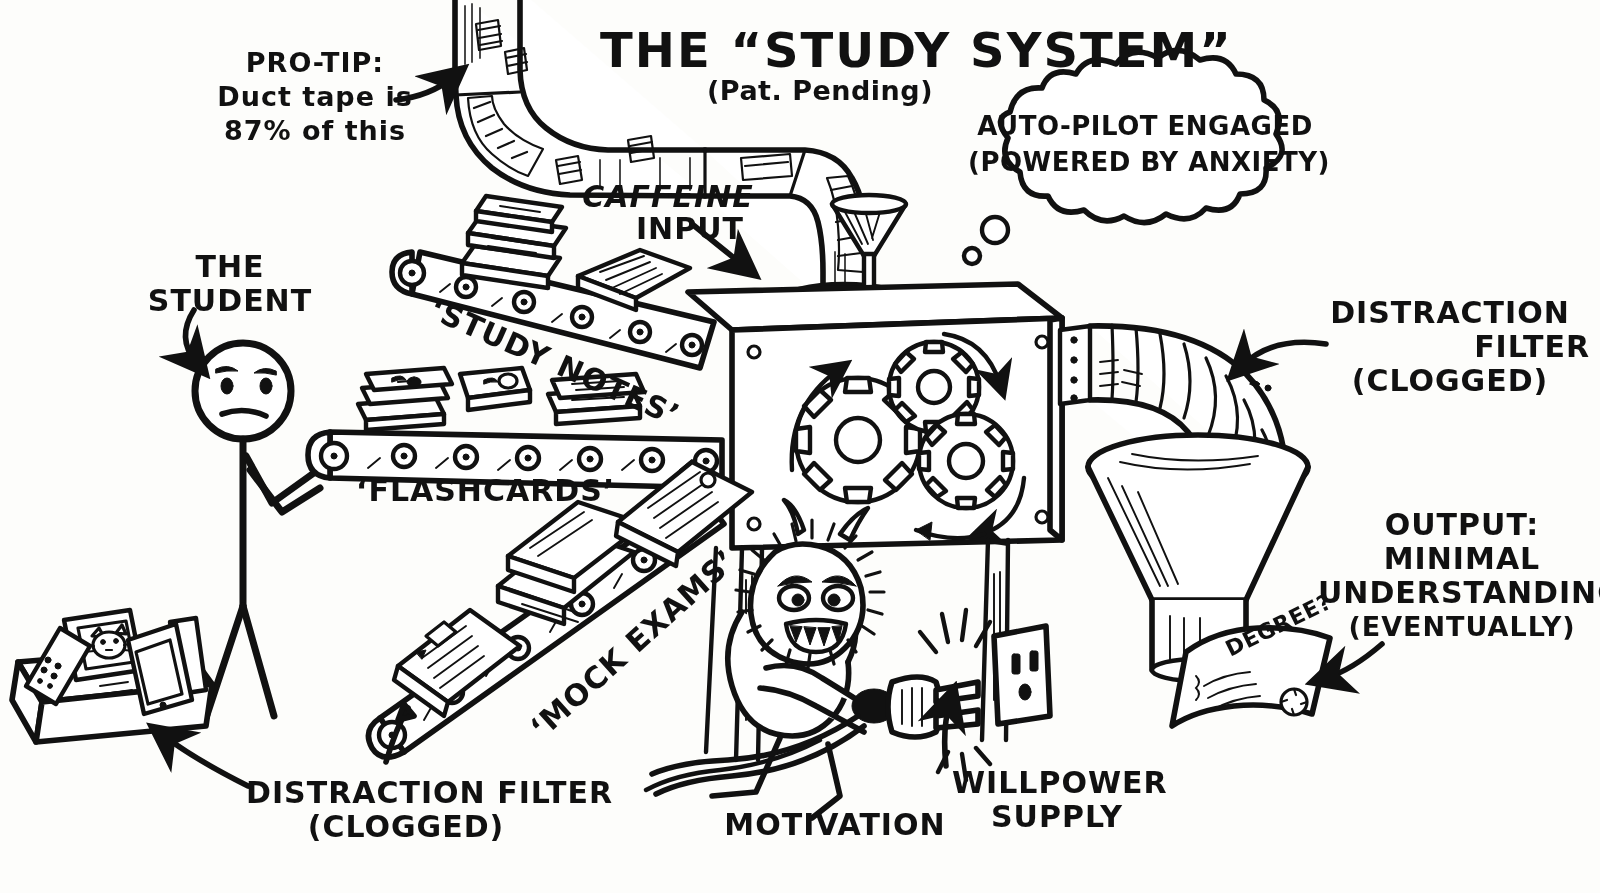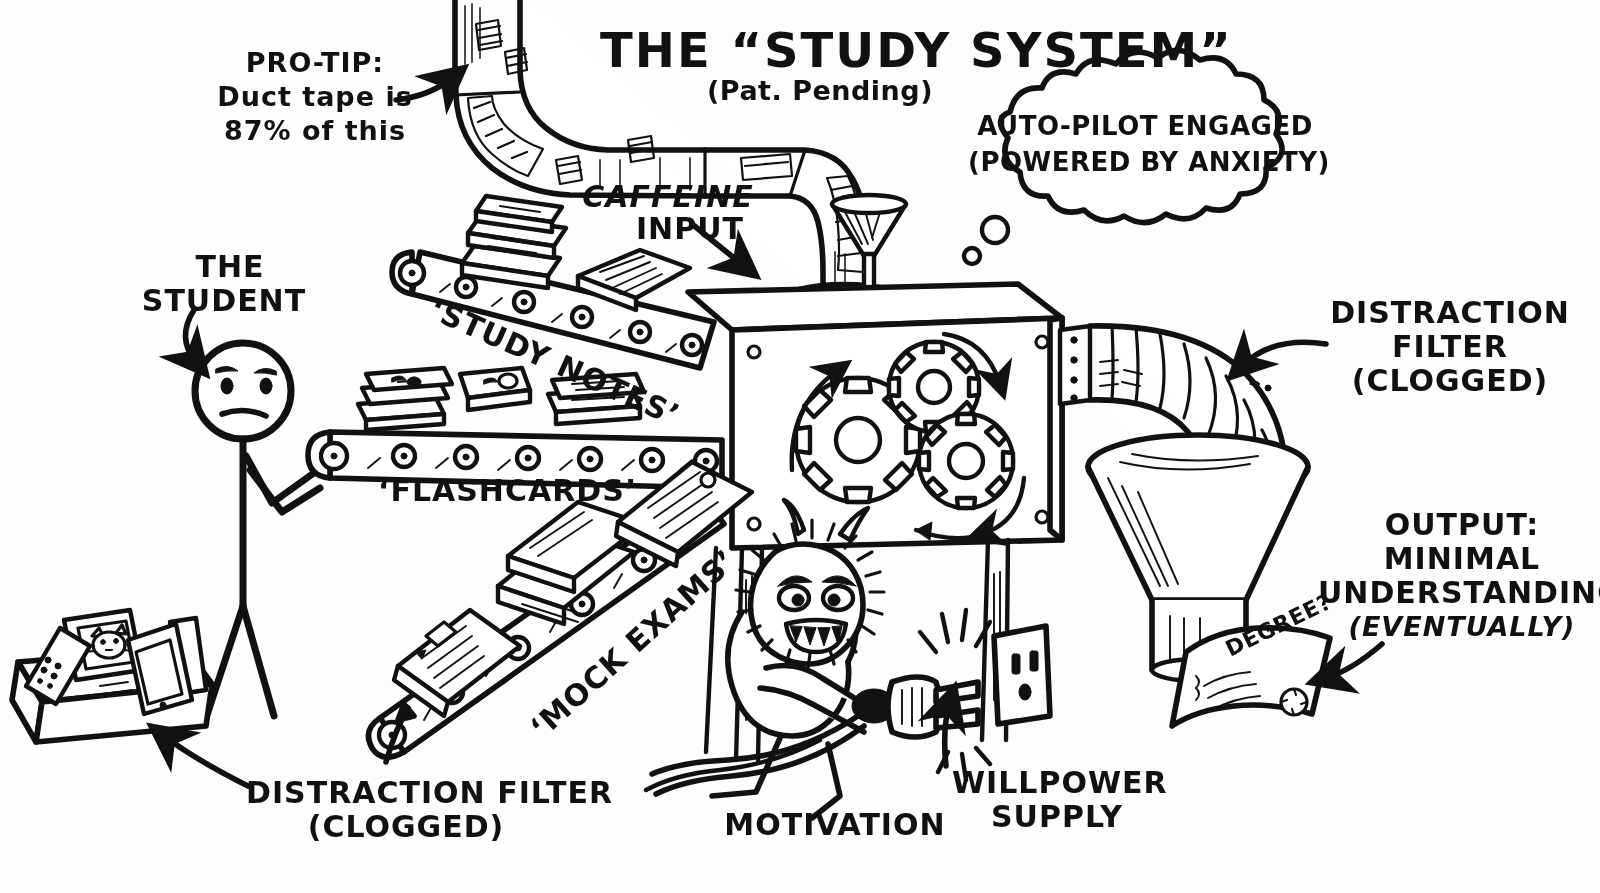--- a/index.html
+++ b/index.html
@@ -545,7 +545,7 @@
   <div class="lbl t-mid" style="left:200px;top:116px;width:230px;">87% of this</div>
 
   <div class="lbl caps t-big" style="left:140px;top:250px;width:180px;">THE</div>
-  <div class="lbl caps t-big" style="left:124px;top:284px;width:200px;">STUDENT</div>
+  <div class="lbl caps t-big" style="left:130px;top:284px;width:200px;">STUDENT</div>
 
   <div class="lbl caps t-big" style="left:568px;top:180px;width:200px;font-style:italic;">CAFFEINE</div>
   <div class="lbl caps t-big" style="left:590px;top:212px;width:200px;">INPUT</div>

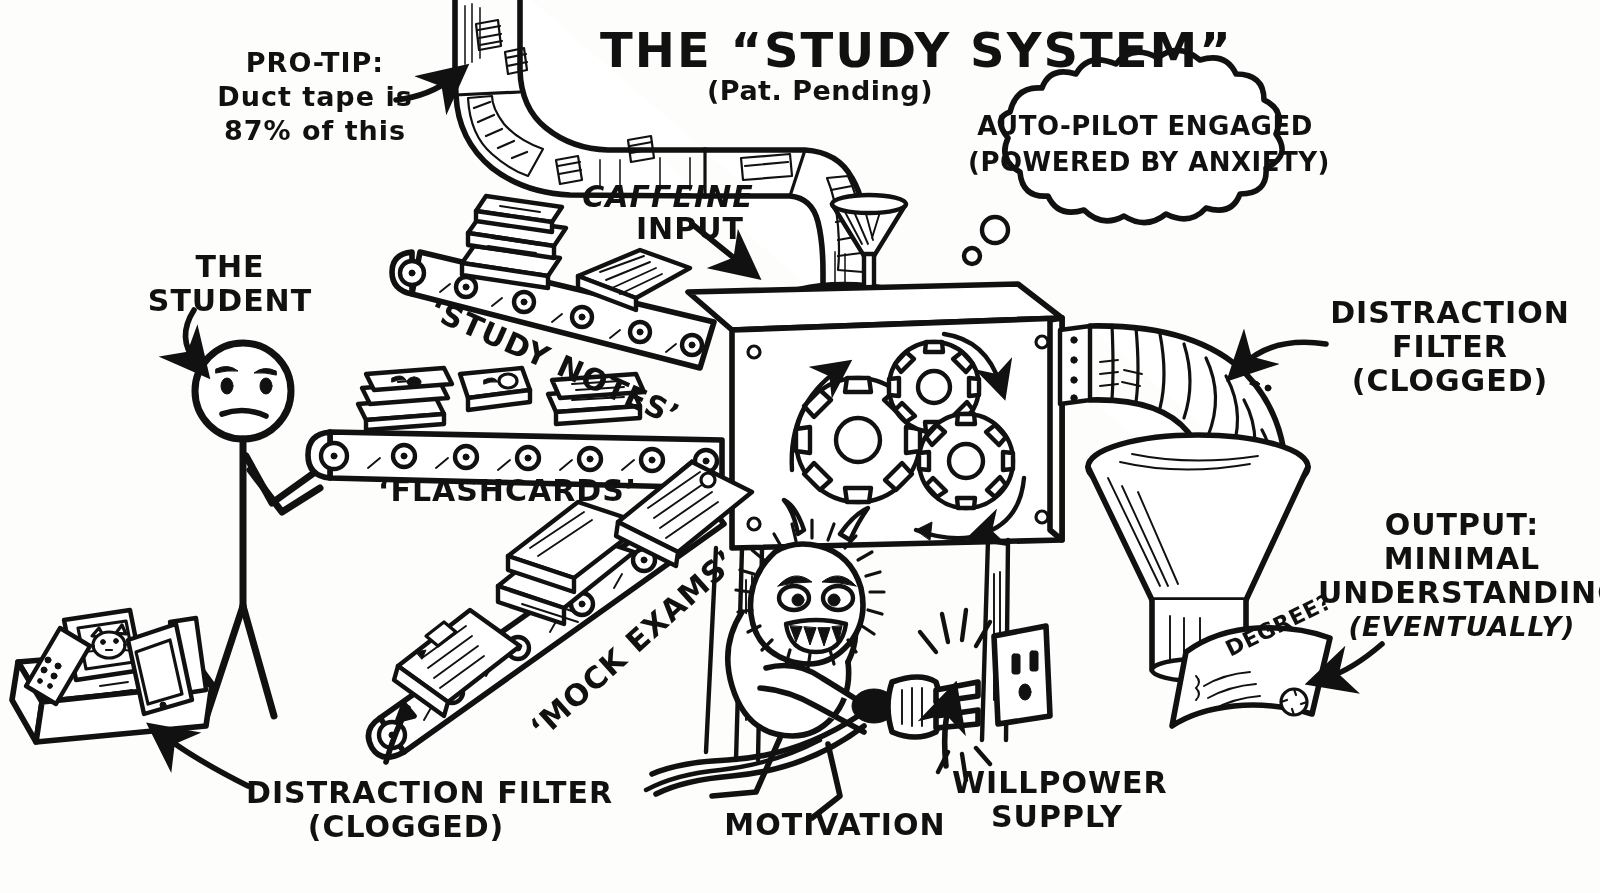--- a/index.html
+++ b/index.html
@@ -555,7 +555,7 @@
   <div class="lbl caps t-big rot-mockexams" style="left:524px;top:720px;">‘MOCK EXAMS’</div>
 
   <div class="lbl caps t-big" style="left:1310px;top:296px;width:280px;">DISTRACTION</div>
-  <div class="lbl caps t-big" style="left:1310px;top:330px;width:280px;">FILTER</div>
+  <div class="lbl caps t-big" style="left:1310px;top:330px;width:280px;text-align:right;">FILTER</div>
   <div class="lbl caps t-big" style="left:1310px;top:364px;width:280px;">(CLOGGED)</div>
 
   <div class="lbl caps t-big" style="left:1334px;top:508px;width:256px;">OUTPUT:</div>

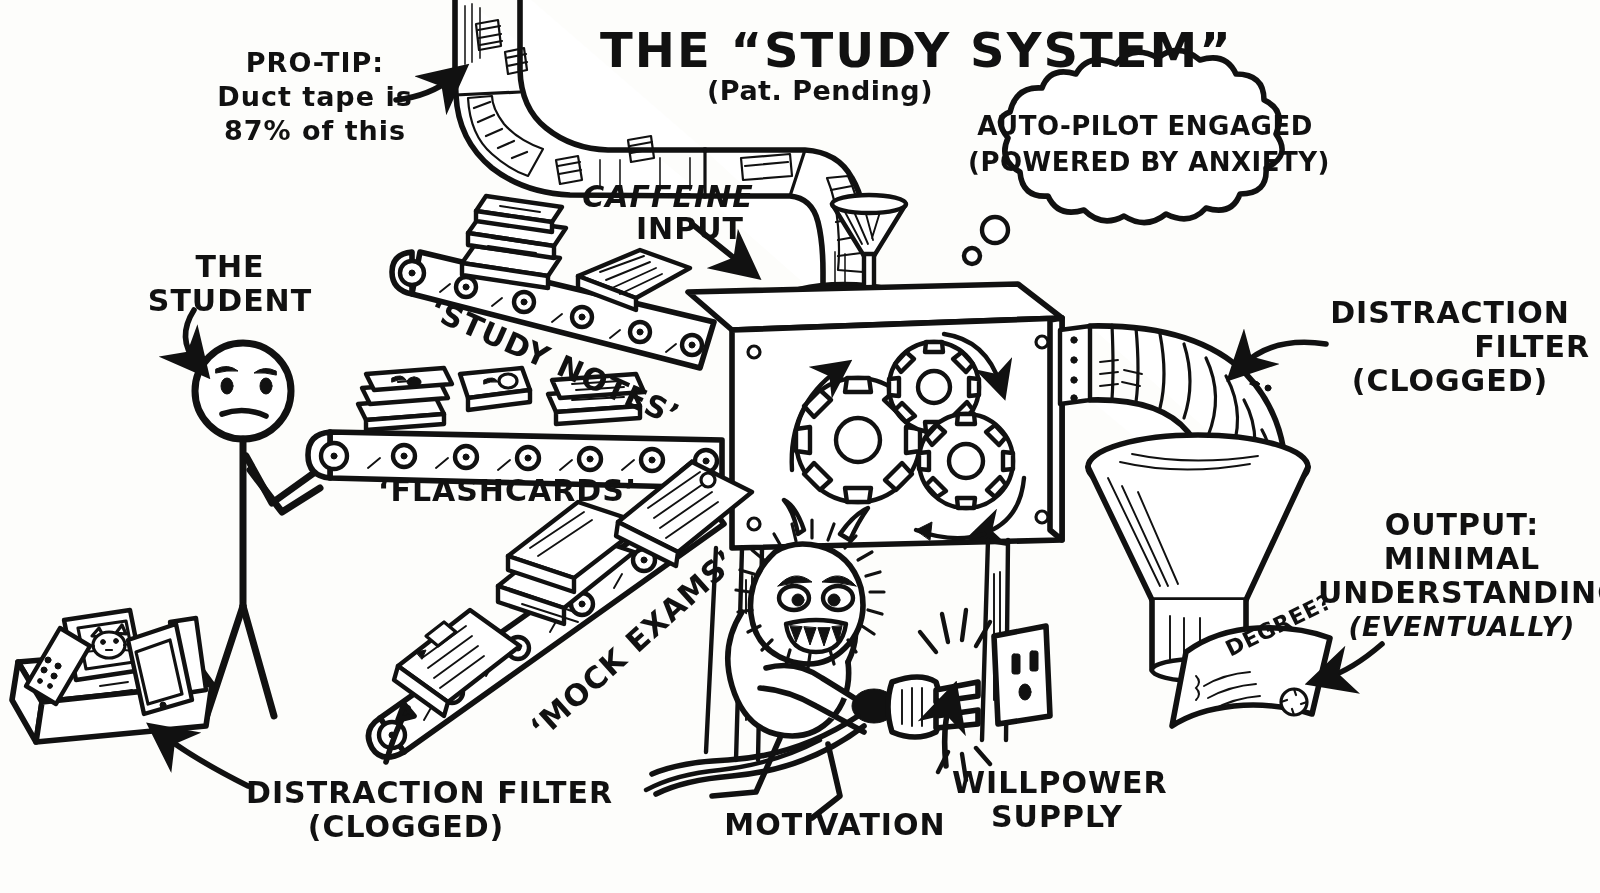--- a/index.html
+++ b/index.html
@@ -551,7 +551,7 @@
   <div class="lbl caps t-big" style="left:590px;top:212px;width:200px;">INPUT</div>
 
   <div class="lbl caps t-big rot-studynotes" style="left:438px;top:292px;">‘STUDY NOTES’</div>
-  <div class="lbl caps t-big" style="left:356px;top:474px;width:230px;margin-left:22px;">‘FLASHCARDS’</div>
+  <div class="lbl caps t-big" style="left:356px;top:474px;width:230px;">‘FLASHCARDS’</div>
   <div class="lbl caps t-big rot-mockexams" style="left:524px;top:720px;">‘MOCK EXAMS’</div>
 
   <div class="lbl caps t-big" style="left:1310px;top:296px;width:280px;">DISTRACTION</div>

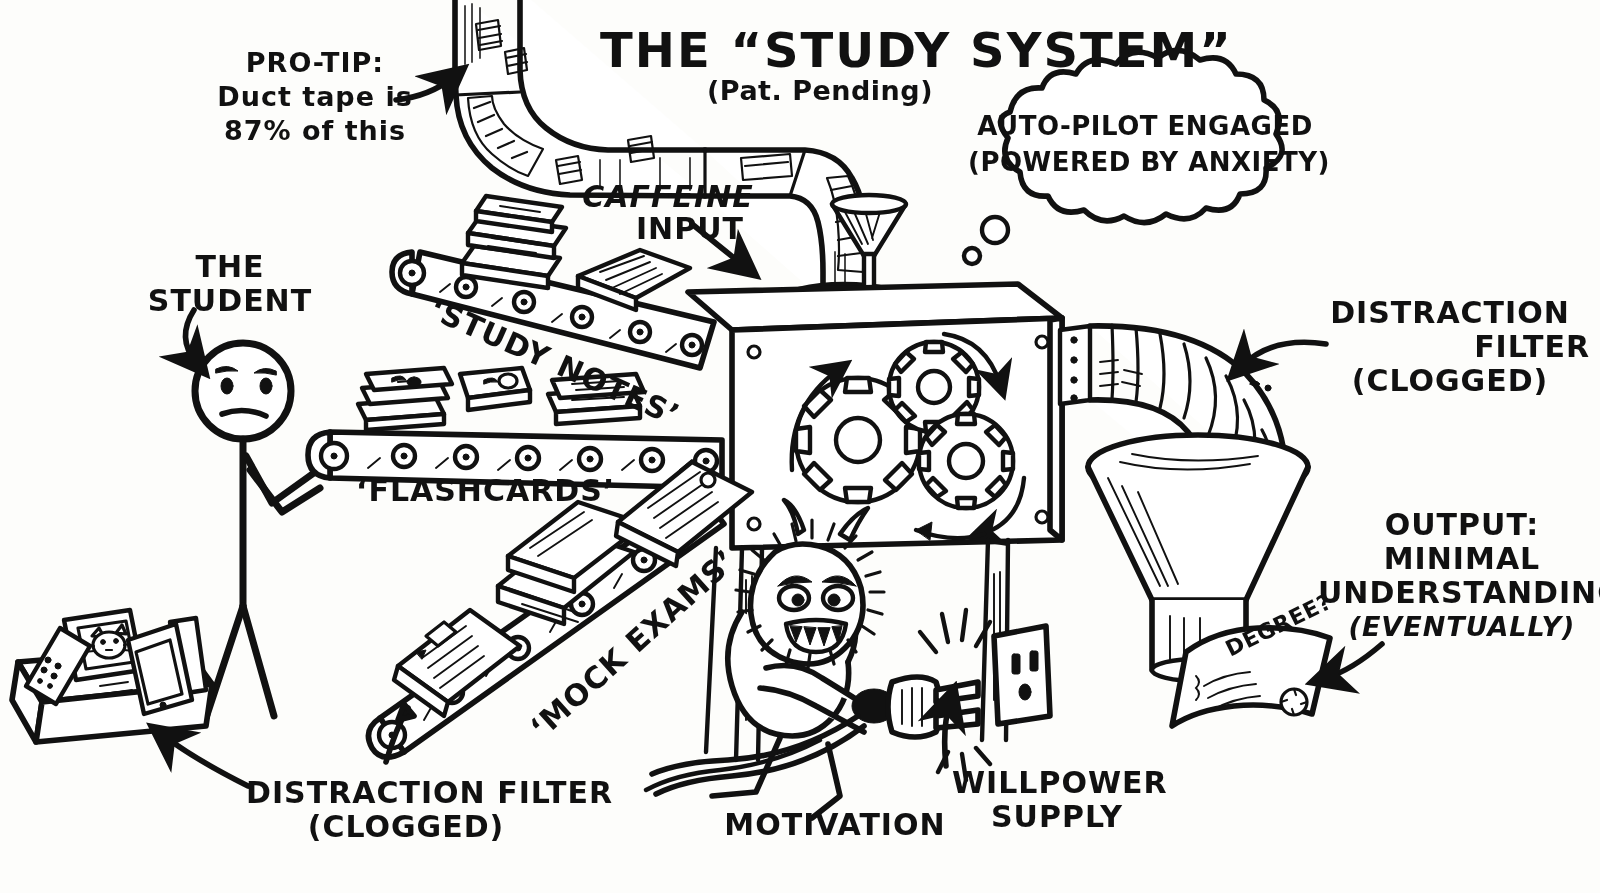--- a/index.html
+++ b/index.html
@@ -561,7 +561,7 @@
   <div class="lbl caps t-big" style="left:1334px;top:508px;width:256px;">OUTPUT:</div>
   <div class="lbl caps t-big" style="left:1334px;top:542px;width:256px;">MINIMAL</div>
   <div class="lbl caps t-big" style="left:1318px;top:576px;width:282px;">UNDERSTANDING</div>
-  <div class="lbl caps t-mid" style="left:1334px;top:612px;width:256px;font-style:italic;">(EVENTUALLY)</div>
+  <div class="lbl caps t-mid" style="left:1334px;top:612px;width:256px;">(EVENTUALLY)</div>
 
   <div class="lbl caps t-big" style="left:246px;top:776px;width:320px;">DISTRACTION FILTER</div>
   <div class="lbl caps t-big" style="left:246px;top:810px;width:320px;">(CLOGGED)</div>

